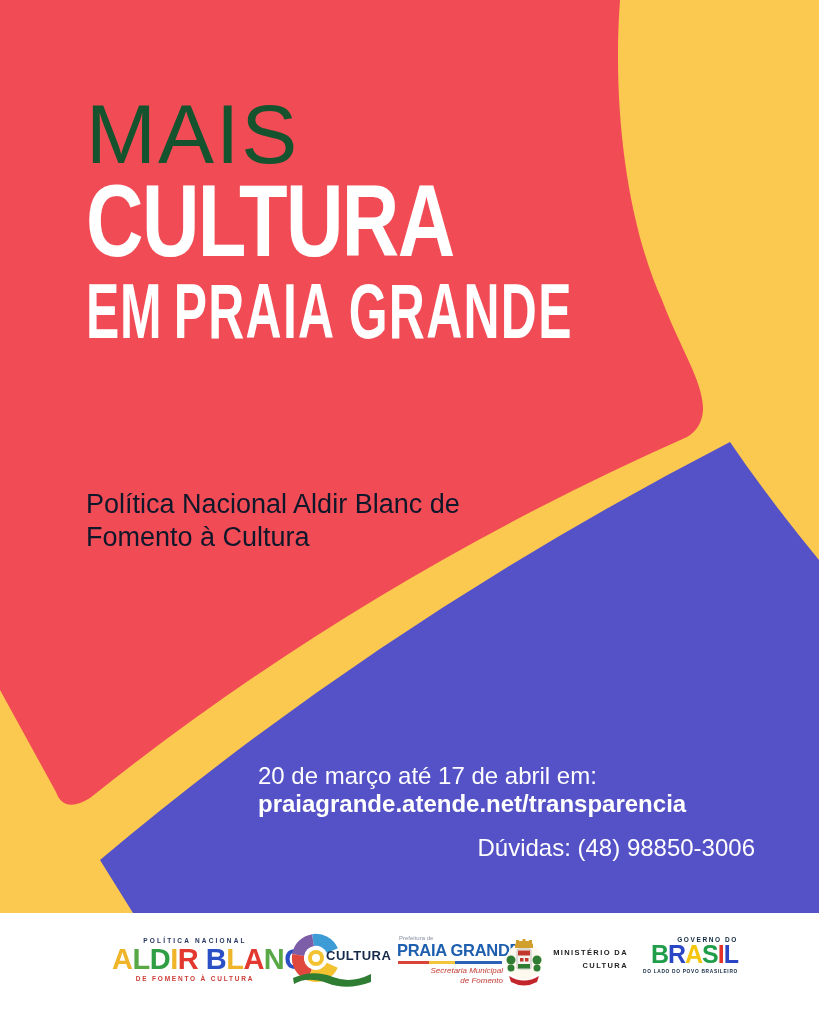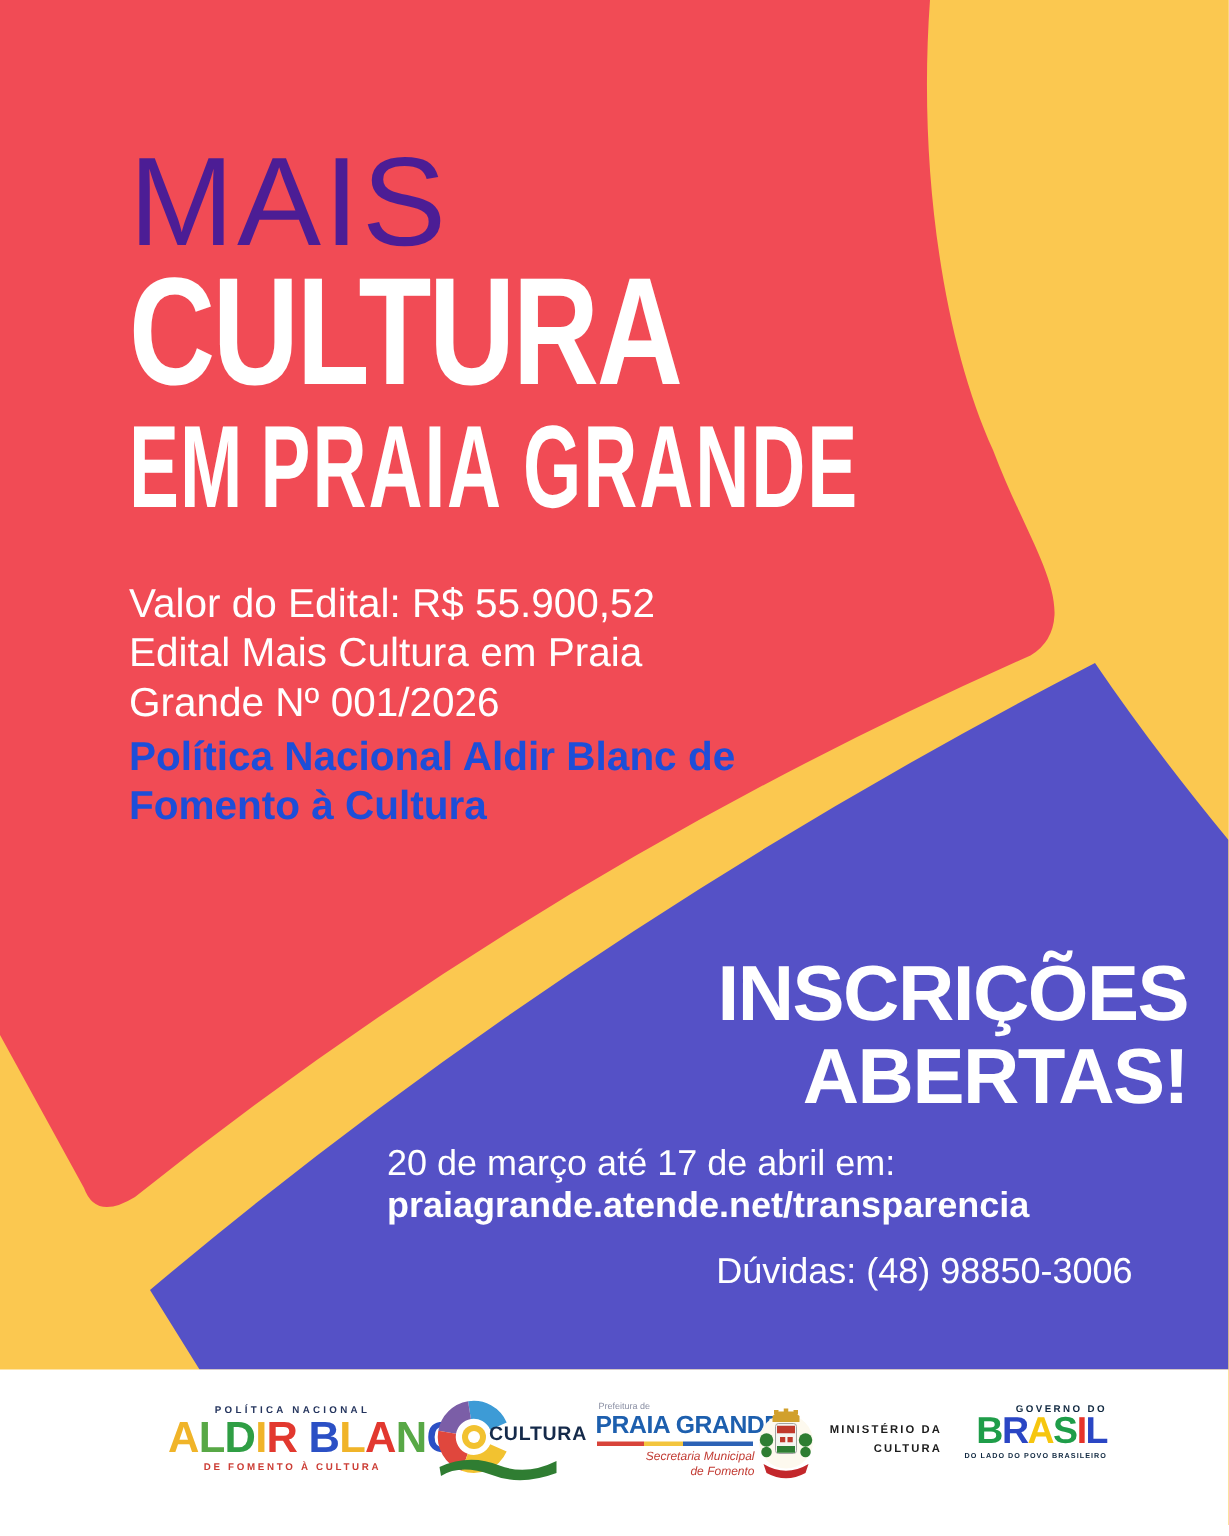--- a/index.html
+++ b/index.html
@@ -15,7 +15,7 @@
   .shape-blue{fill:var(--blue);}
 
   
-  .t-mais{position:absolute;left:86px;top:92px;font-size:84px;font-weight:400;color:#4c1d95;letter-spacing:2px;line-height:1;}
+  .t-mais{position:absolute;left:86px;top:92px;font-size:84px;font-weight:400;color:#14532d;letter-spacing:2px;line-height:1;}
   .t-cultura{position:absolute;left:86px;top:170px;font-size:102px;font-weight:800;color:#fff;line-height:1;transform:scaleX(0.78);transform-origin:left top;letter-spacing:-2px;white-space:nowrap;}
   .t-line3{position:absolute;left:86px;top:272px;font-size:78px;color:#fff;line-height:1;transform:scaleX(0.64);transform-origin:left top;white-space:nowrap;}
   .t-line3 .em{font-weight:900;letter-spacing:1px;}

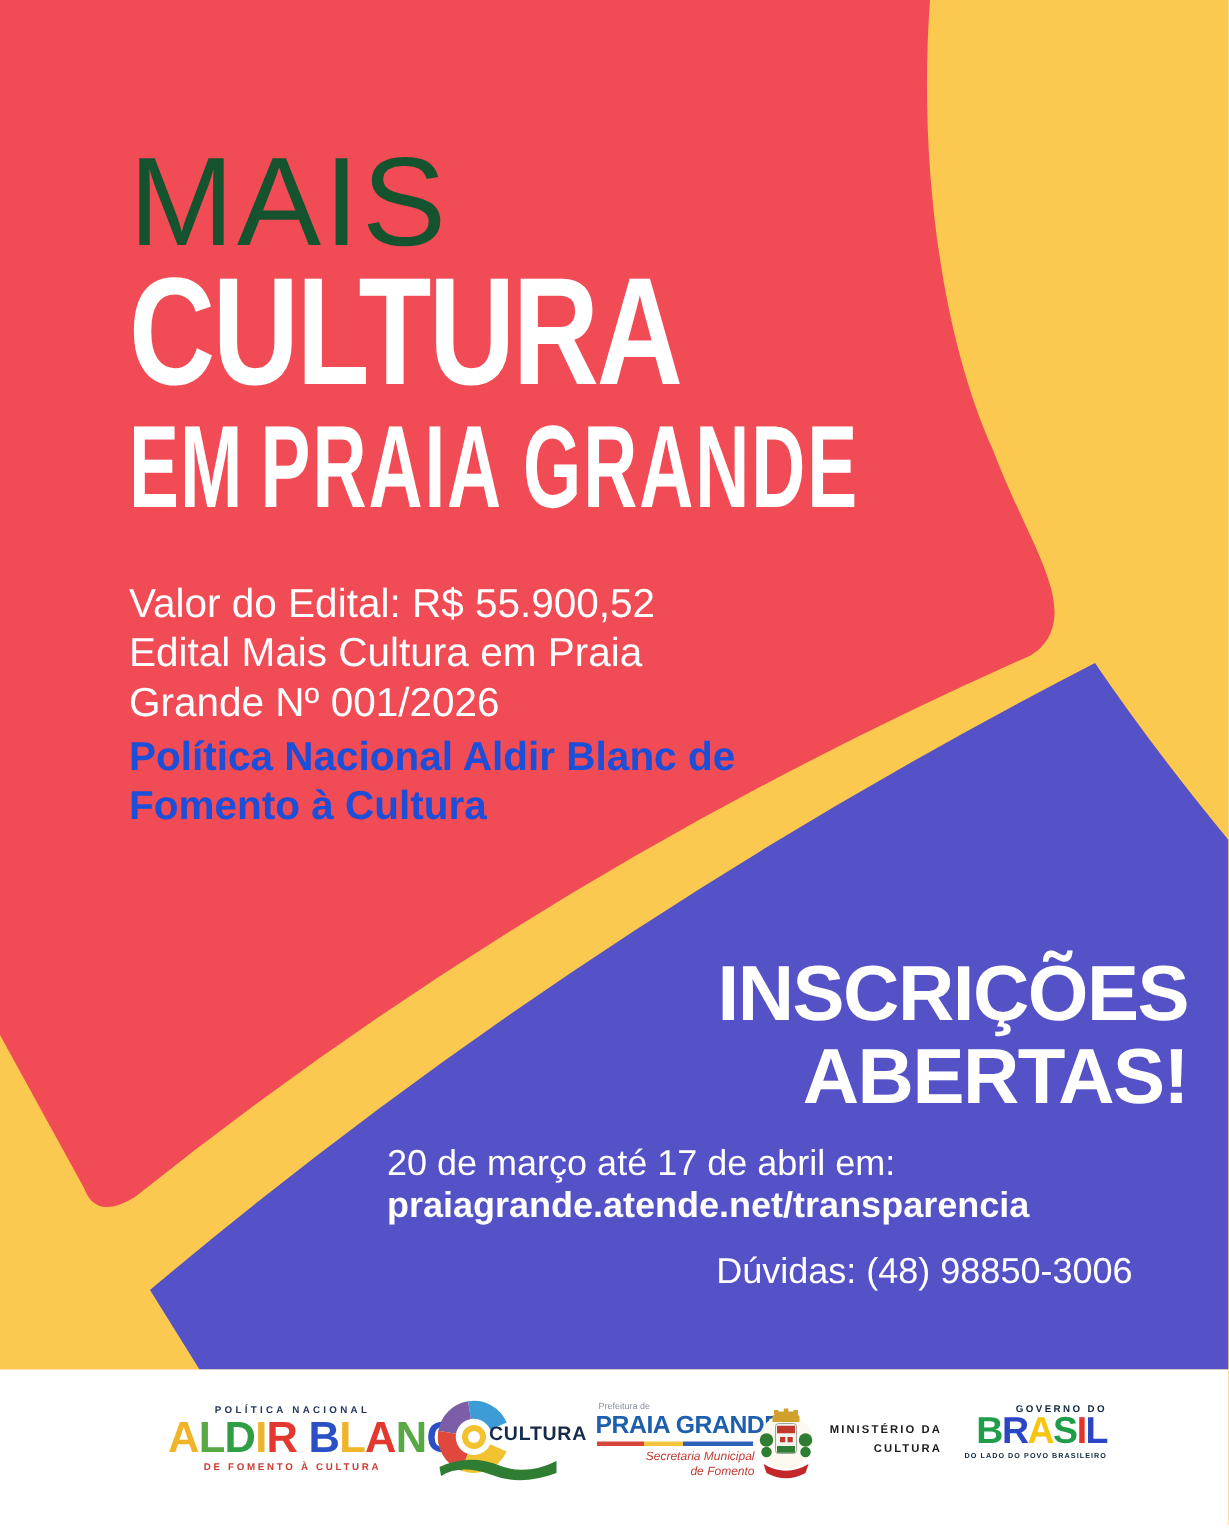--- a/index.html
+++ b/index.html
@@ -72,11 +72,6 @@
     <span class="em">EM</span><span class="pg">PRAIA GRANDE</span>
   </div>
 
-  <div class="edital">
-    <div>Valor do Edital: R$ 55.900,52</div>
-    <div>Edital Mais Cultura em Praia</div>
-    <div>Grande Nº 001/2026</div>
-  </div>
   <div class="policy">
     <div>Política Nacional Aldir Blanc de</div>
     <div>Fomento à Cultura</div>

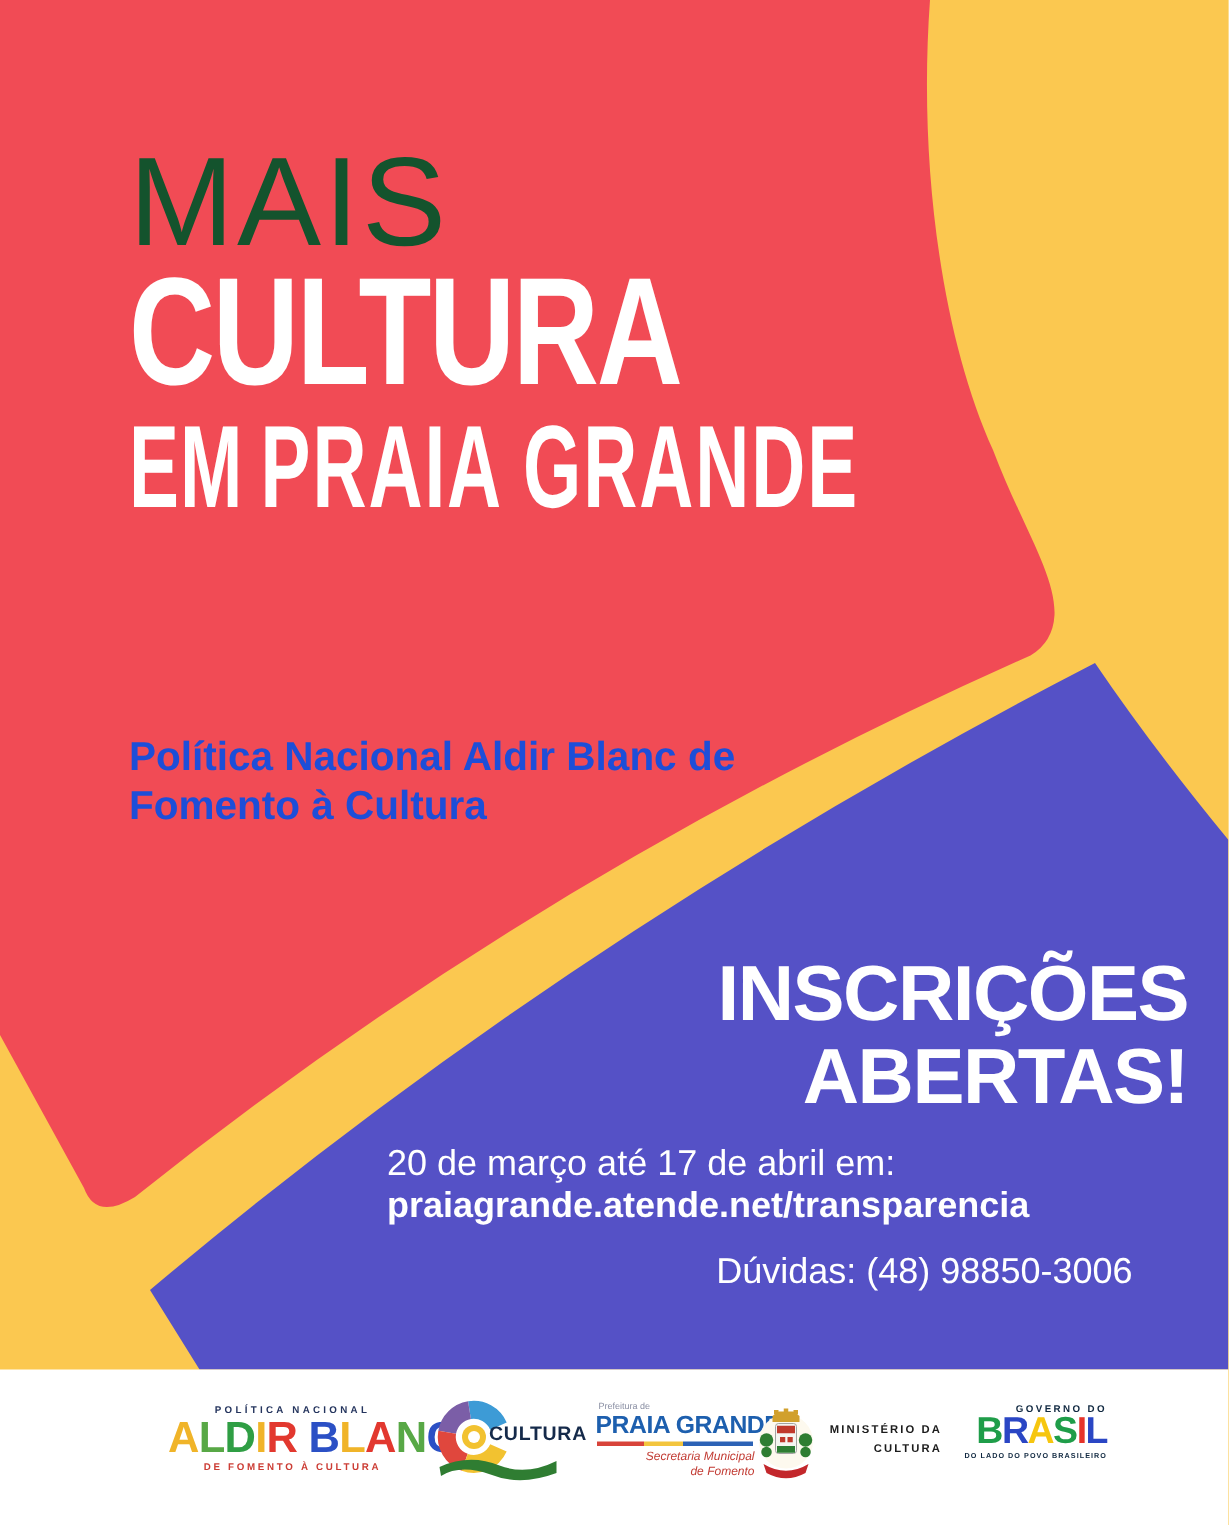--- a/index.html
+++ b/index.html
@@ -23,7 +23,7 @@
 
   
   .edital{position:absolute;left:86px;top:386px;color:#fff;font-size:27px;line-height:1.22;font-weight:400;}
-  .policy{position:absolute;left:86px;top:488px;color:#1d4ed8;font-size:27px;line-height:1.22;font-weight:700;}
+  .policy{position:absolute;left:86px;top:488px;color:#0f172a;font-size:27px;line-height:1.22;font-weight:400;}
 
   
   .insc{position:absolute;right:27px;top:636px;width:520px;text-align:right;color:#fff;font-size:52px;font-weight:800;line-height:1.06;letter-spacing:-1px;}

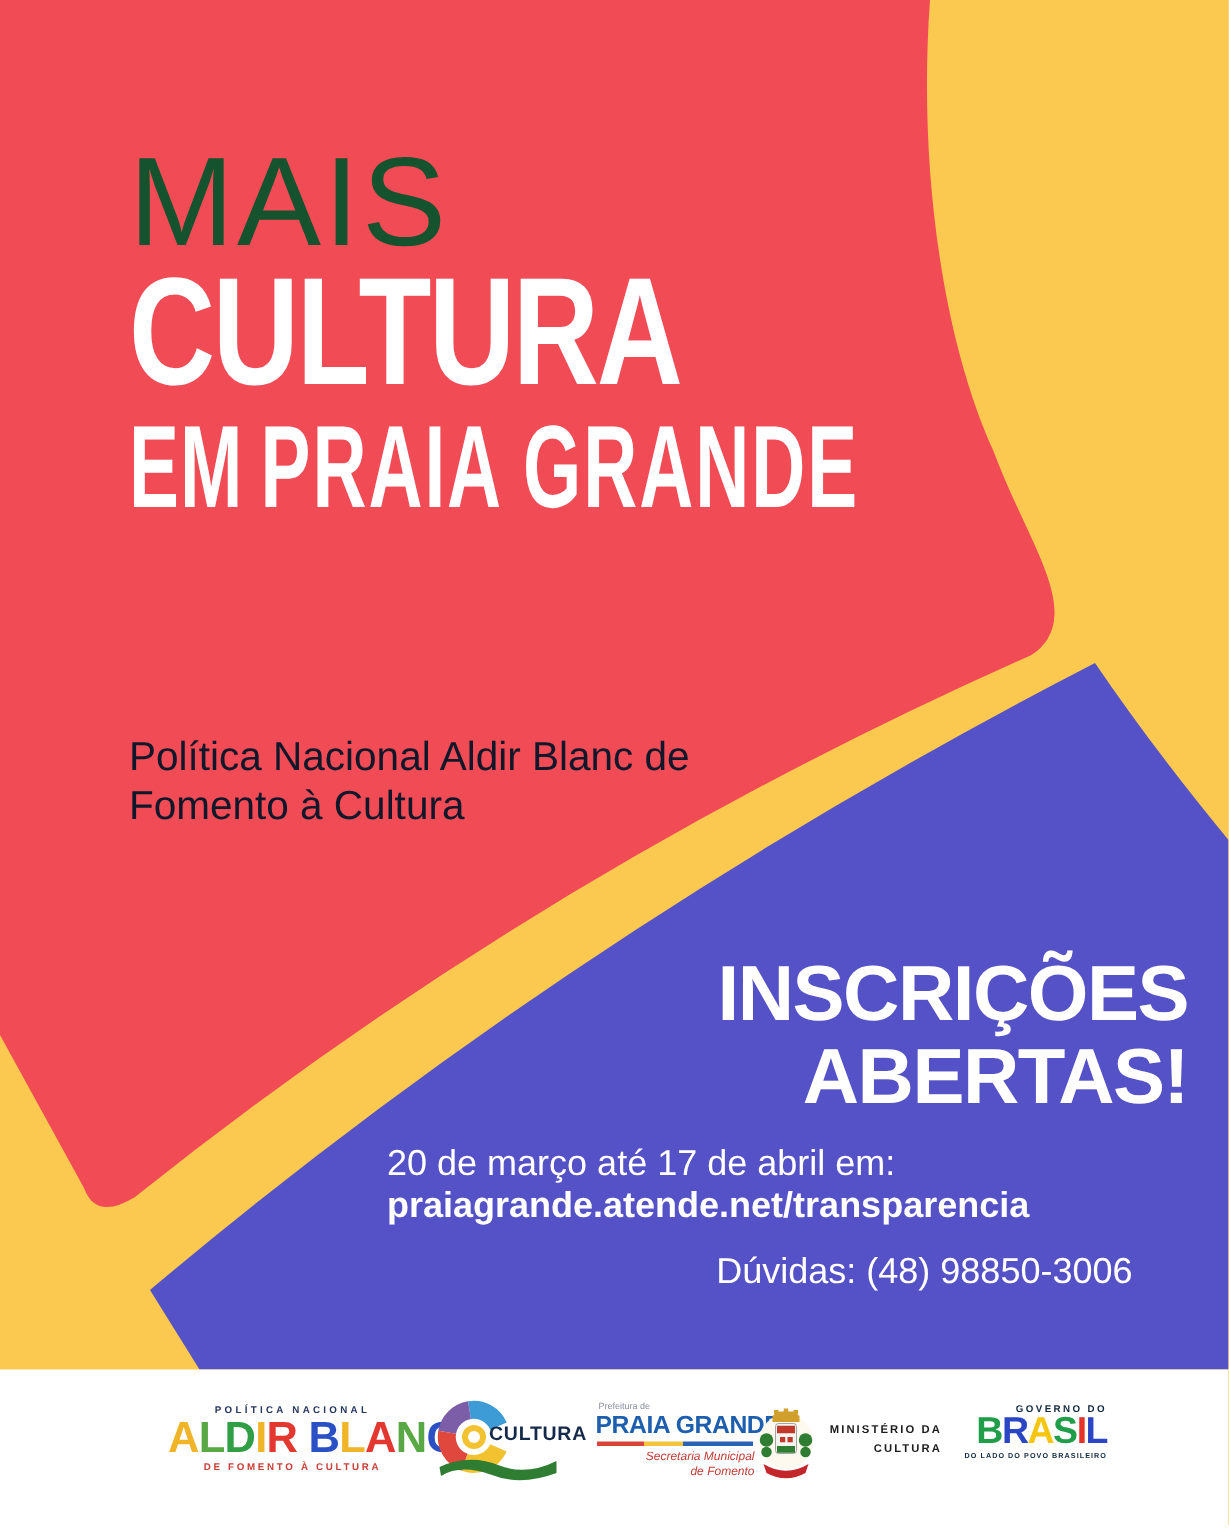--- a/index.html
+++ b/index.html
@@ -77,10 +77,6 @@
     <div>Fomento à Cultura</div>
   </div>
 
-  <div class="insc">
-    <div>INSCRIÇÕES</div>
-    <div>ABERTAS!</div>
-  </div>
   <div class="details">
     <div>20 de março até 17 de abril em:</div>
     <div class="url">praiagrande.atende.net/transparencia</div>

